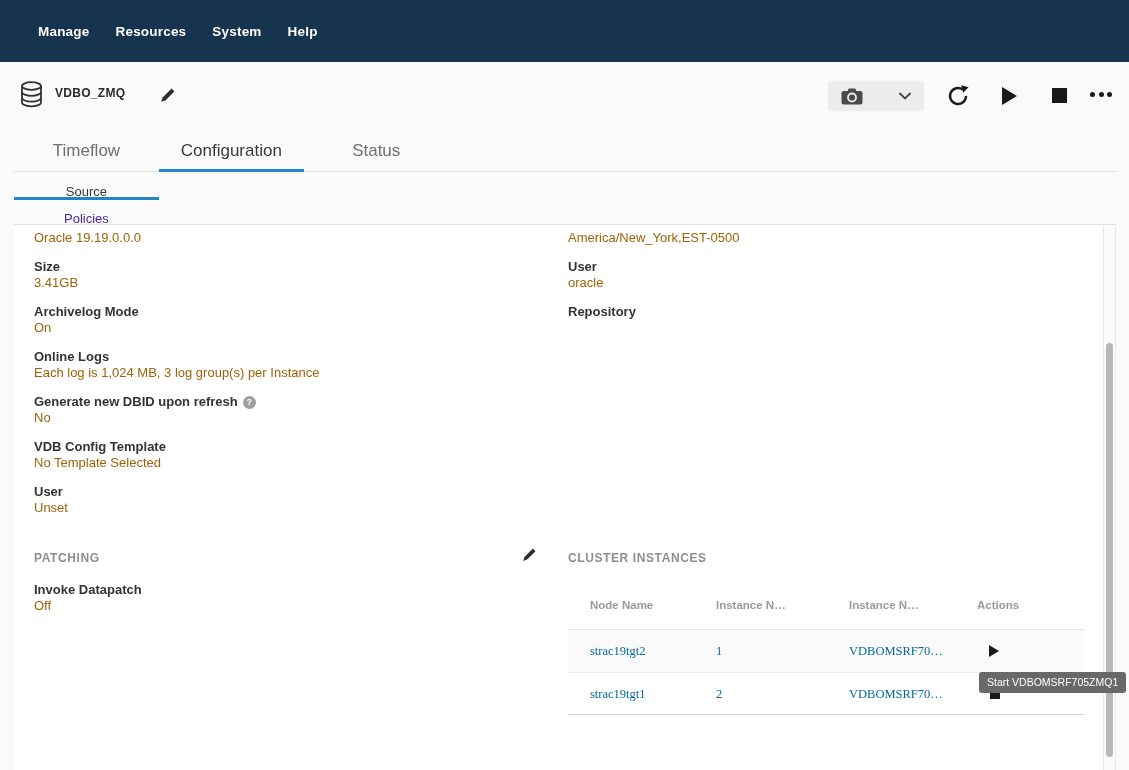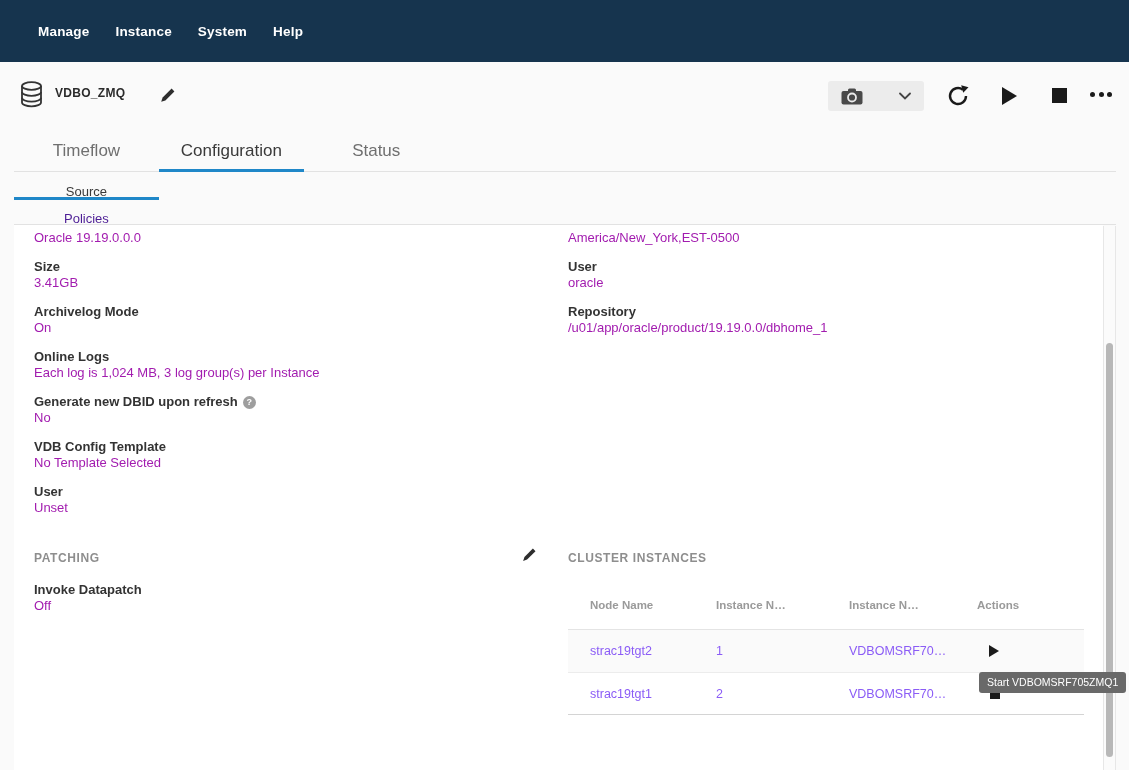--- a/index.html
+++ b/index.html
@@ -80,7 +80,7 @@
 
   <div class="topnav">
     <span class="nav-item">Manage</span>
-    <span class="nav-item">Instance</span>
+    <span class="nav-item">Resources</span>
     <span class="nav-item">System</span>
     <span class="nav-item">Help</span>
   </div>

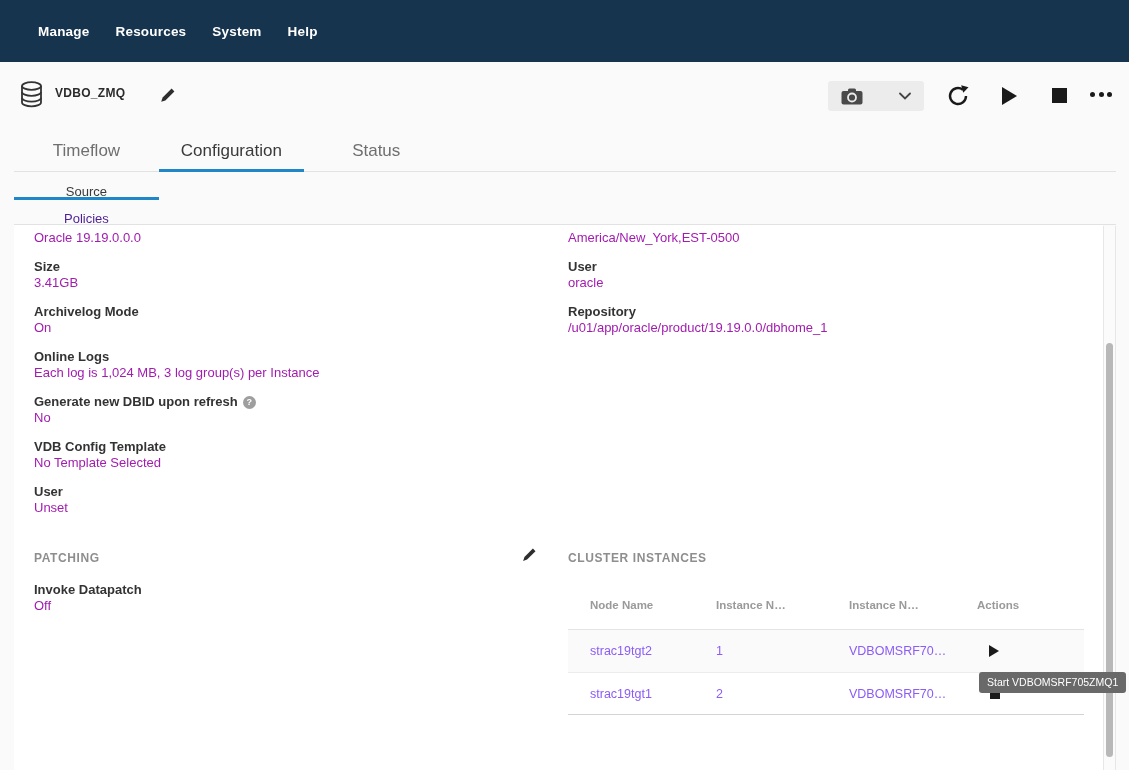--- a/index.html
+++ b/index.html
@@ -44,7 +44,7 @@
   .content { position:absolute; left:14px; top:225px; width:1089px; height:545px; background:#ffffff; }
   .field { position:absolute; }
   .field .lbl { font-size:13px; font-weight:bold; color:#333333; line-height:16px; display:flex; align-items:center; gap:5px; }
-  .field .val { font-size:13px; color:#a21caf; line-height:16px; }
+  .field .val { font-size:13px; color:#a16207; line-height:16px; }
   .help-circle { display:inline-flex; width:13px; height:13px; border-radius:50%; background:#9e9e9e; color:#ffffff;
                  font-size:9px; font-weight:bold; align-items:center; justify-content:center; cursor:pointer; }
   .section-title { position:absolute; font-size:12px; font-weight:bold; color:#8e8e8e; letter-spacing:.6px; }

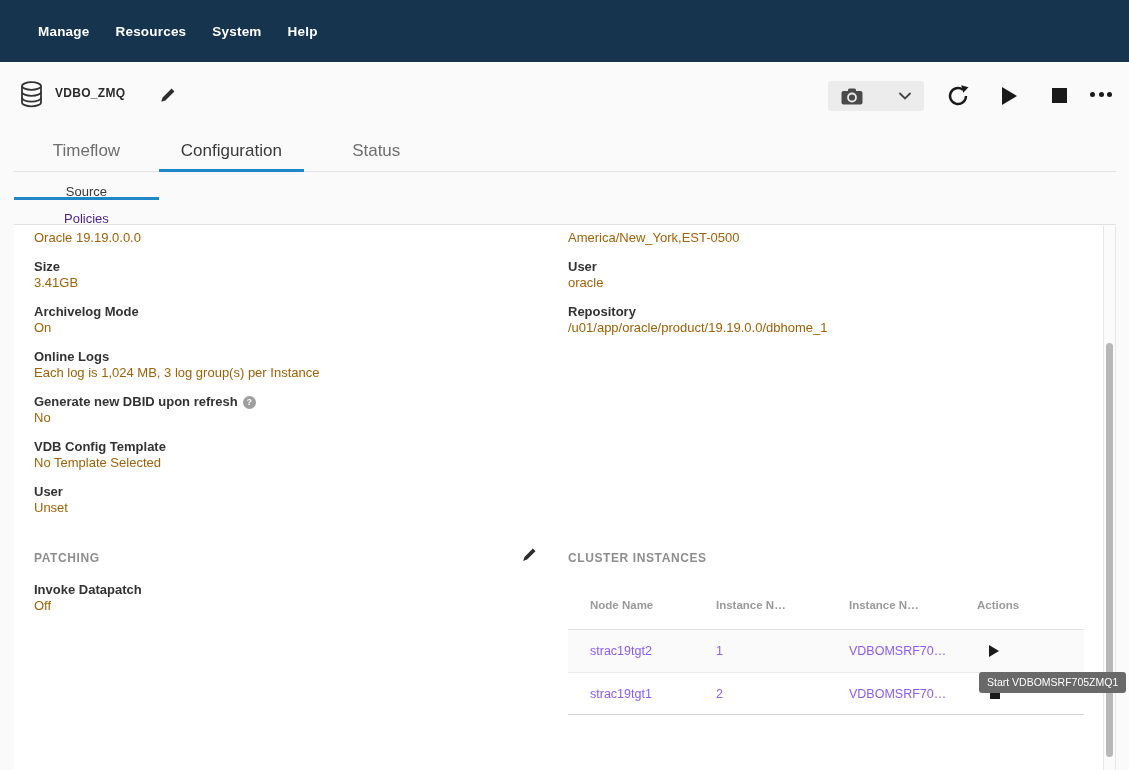--- a/index.html
+++ b/index.html
@@ -202,7 +202,6 @@
     </div>
     <div class="field" style="left:554px; top:79px;">
       <div class="lbl">Repository</div>
-      <div class="val">/u01/app/oracle/product/19.19.0.0/dbhome_1</div>
     </div>
 
     <div class="section-title" style="left:20px; top:326px;">PATCHING</div>

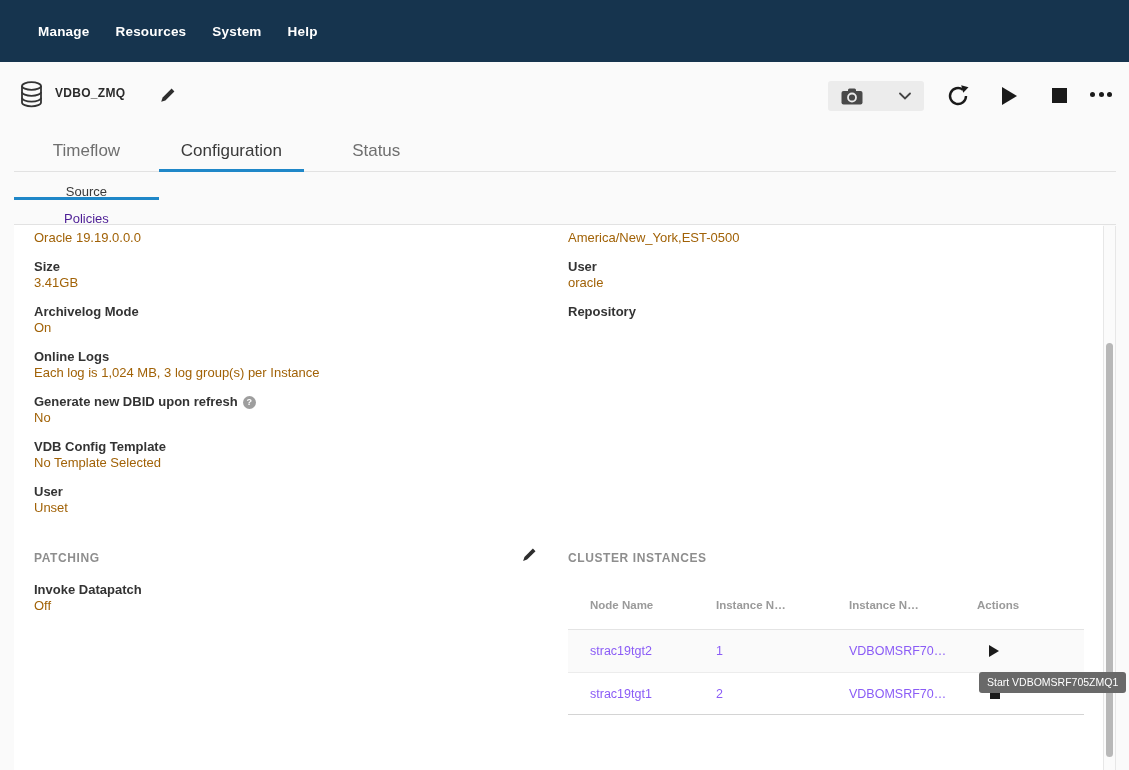--- a/index.html
+++ b/index.html
@@ -57,7 +57,7 @@
   .ct-row { position:relative; height:43px; border-bottom:1px solid #ececec; }
   .ct-row.alt { background:#fafafa; }
   .ct-row:last-child { border-bottom:1px solid #d4d4d4; height:42px; }
-  .ct-row .cell { position:absolute; top:50%; transform:translateY(-50%); font-size:12.5px; color:#8b5cf6; }
+  .ct-row .cell { position:absolute; top:50%; transform:translateY(-50%); font-size:12.5px; color:#0369a1;font-family:Liberation Serif, serif; }
   .c0 { left:22px; } .c1 { left:148px; } .c2 { left:281px; } .c3 { left:409px; }
   .row-play { position:absolute; left:421px; top:50%; transform:translateY(-50%); width:0; height:0;
               border-left:10px solid #1a1a1a; border-top:6px solid transparent; border-bottom:6px solid transparent; cursor:pointer; }

